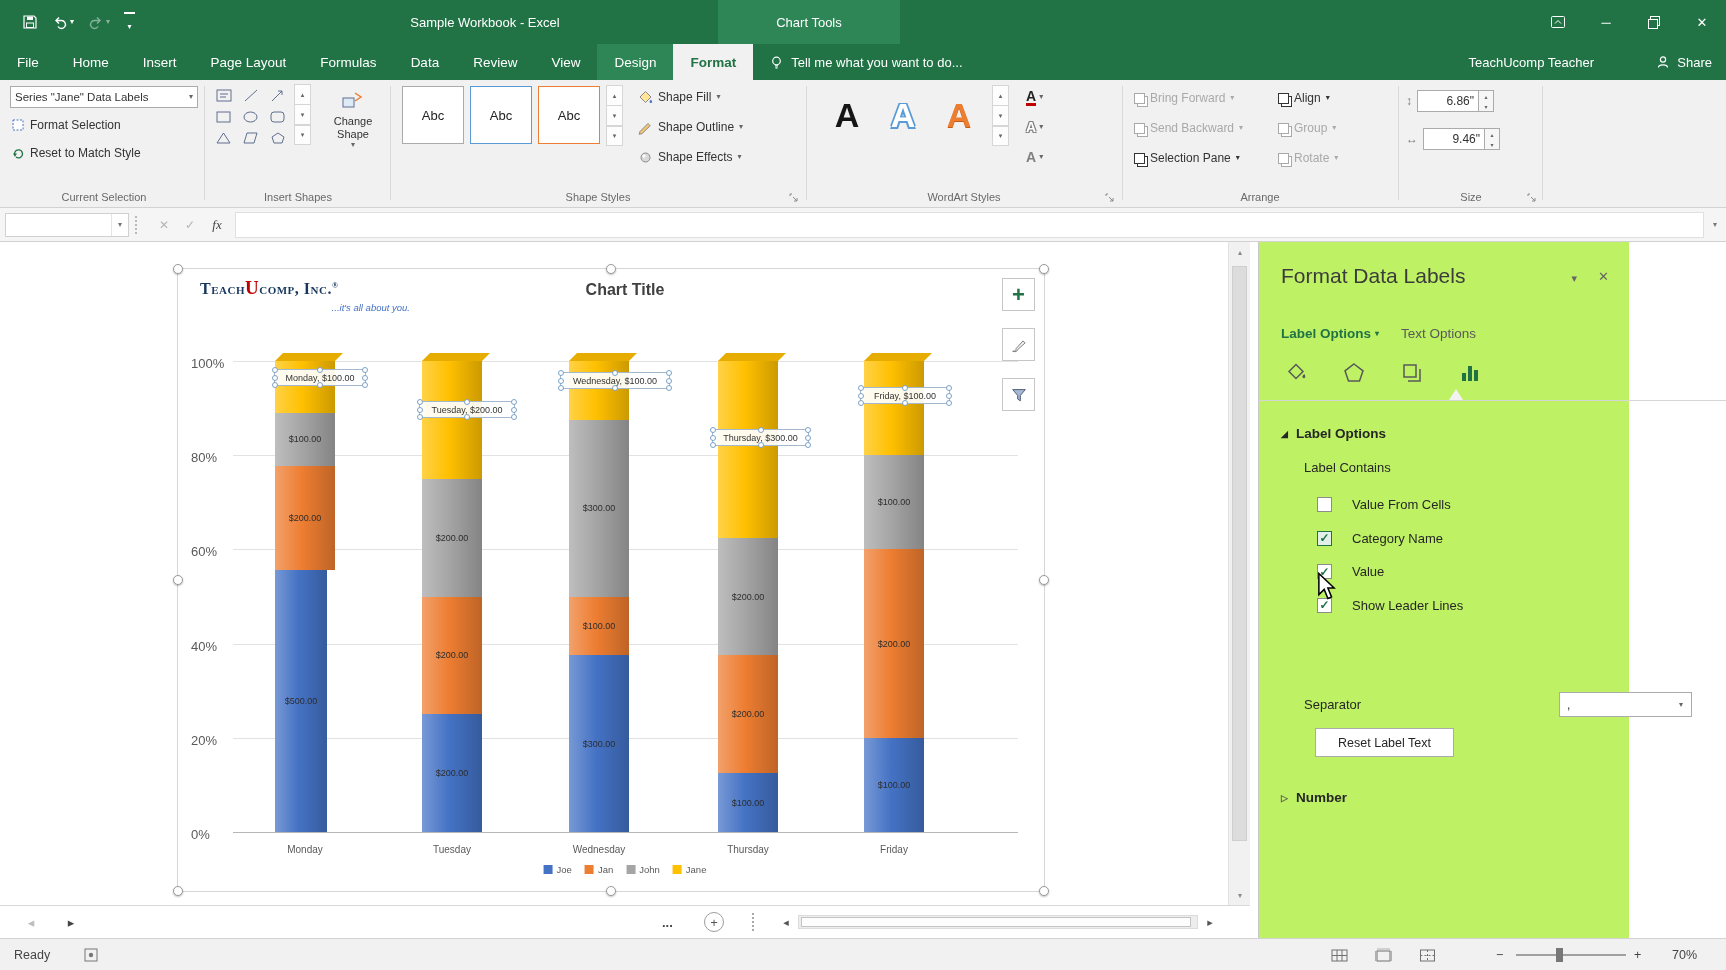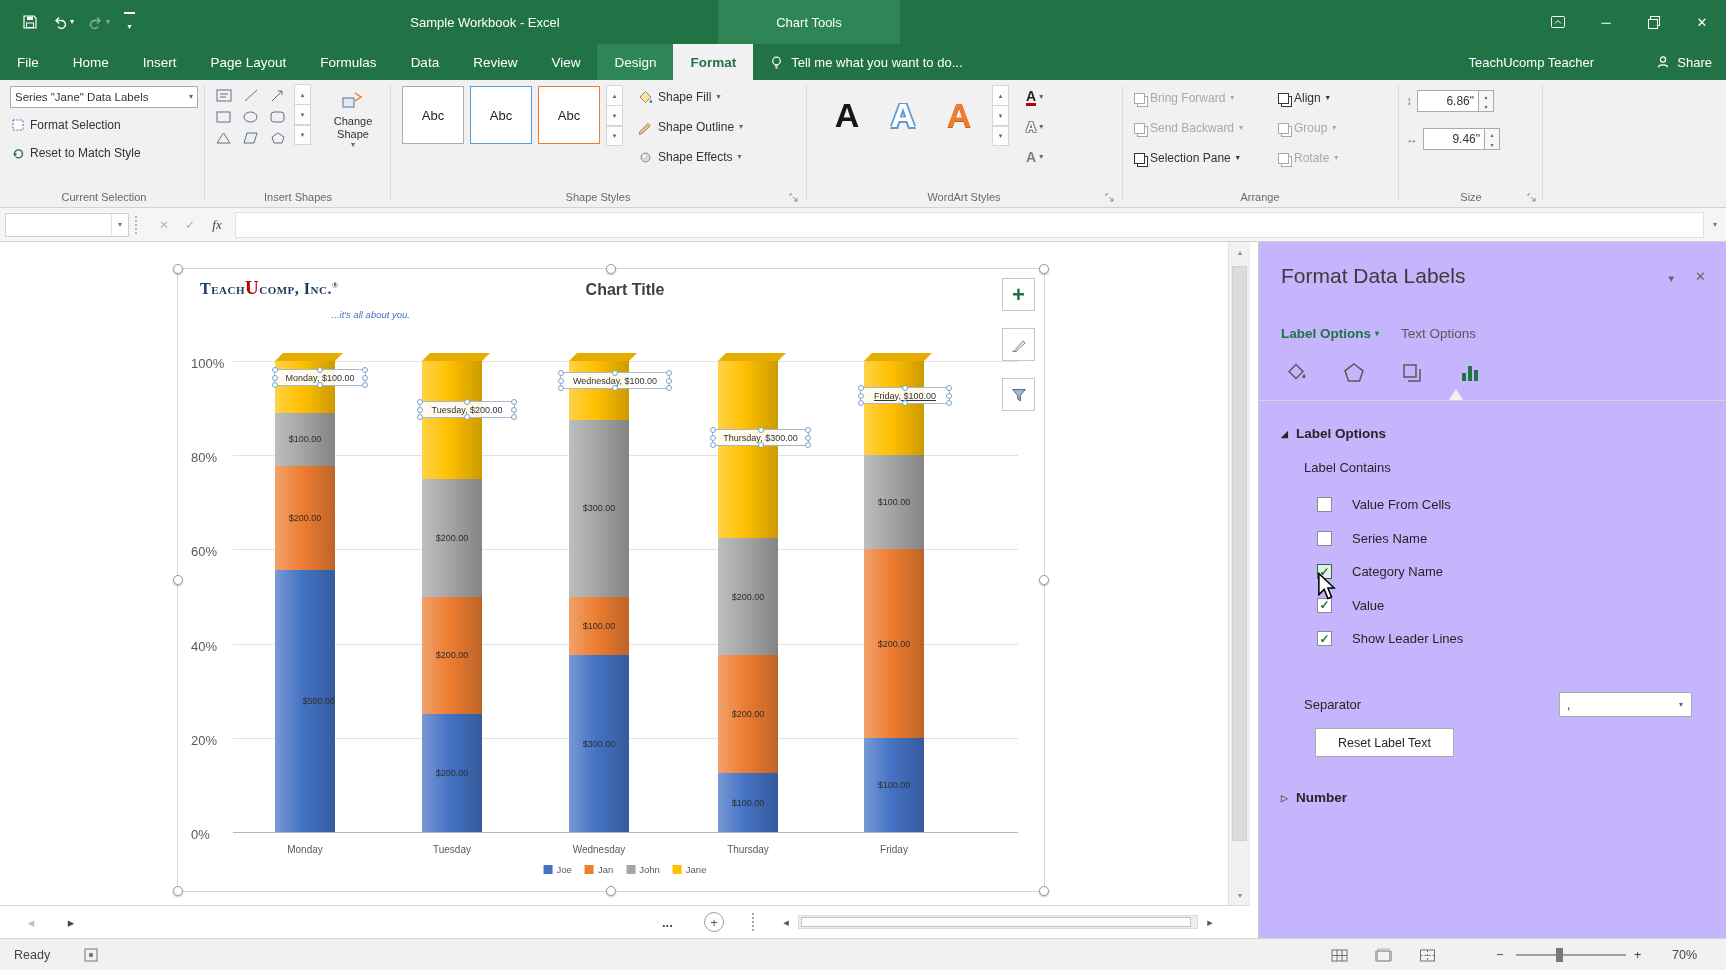--- a/index.html
+++ b/index.html
@@ -109,7 +109,7 @@
   .vs-thumb{position:absolute;left:3px;top:24px;width:15px;height:575px;background:#dcdcdc;border:1px solid #cfcfcf;cursor:grab}
 
   
-  #taskpane{position:absolute;left:1258px;top:242px;width:468px;height:696px;background:#c4b5fd;border-left:1px solid #c9c9c9}
+  #taskpane{position:absolute;left:1258px;top:242px;width:371px;height:696px;background:#bef264;border-left:1px solid #c9c9c9}
   .tp-title{position:absolute;left:22px;top:22px;font-size:21px;color:#3b3b3b;cursor:default}
   .tp-chev{position:absolute;right:52px;top:30px;font-size:11px;color:#666;cursor:pointer}
   .tp-close{position:absolute;right:20px;top:27px;font-size:13px;color:#666;cursor:pointer}

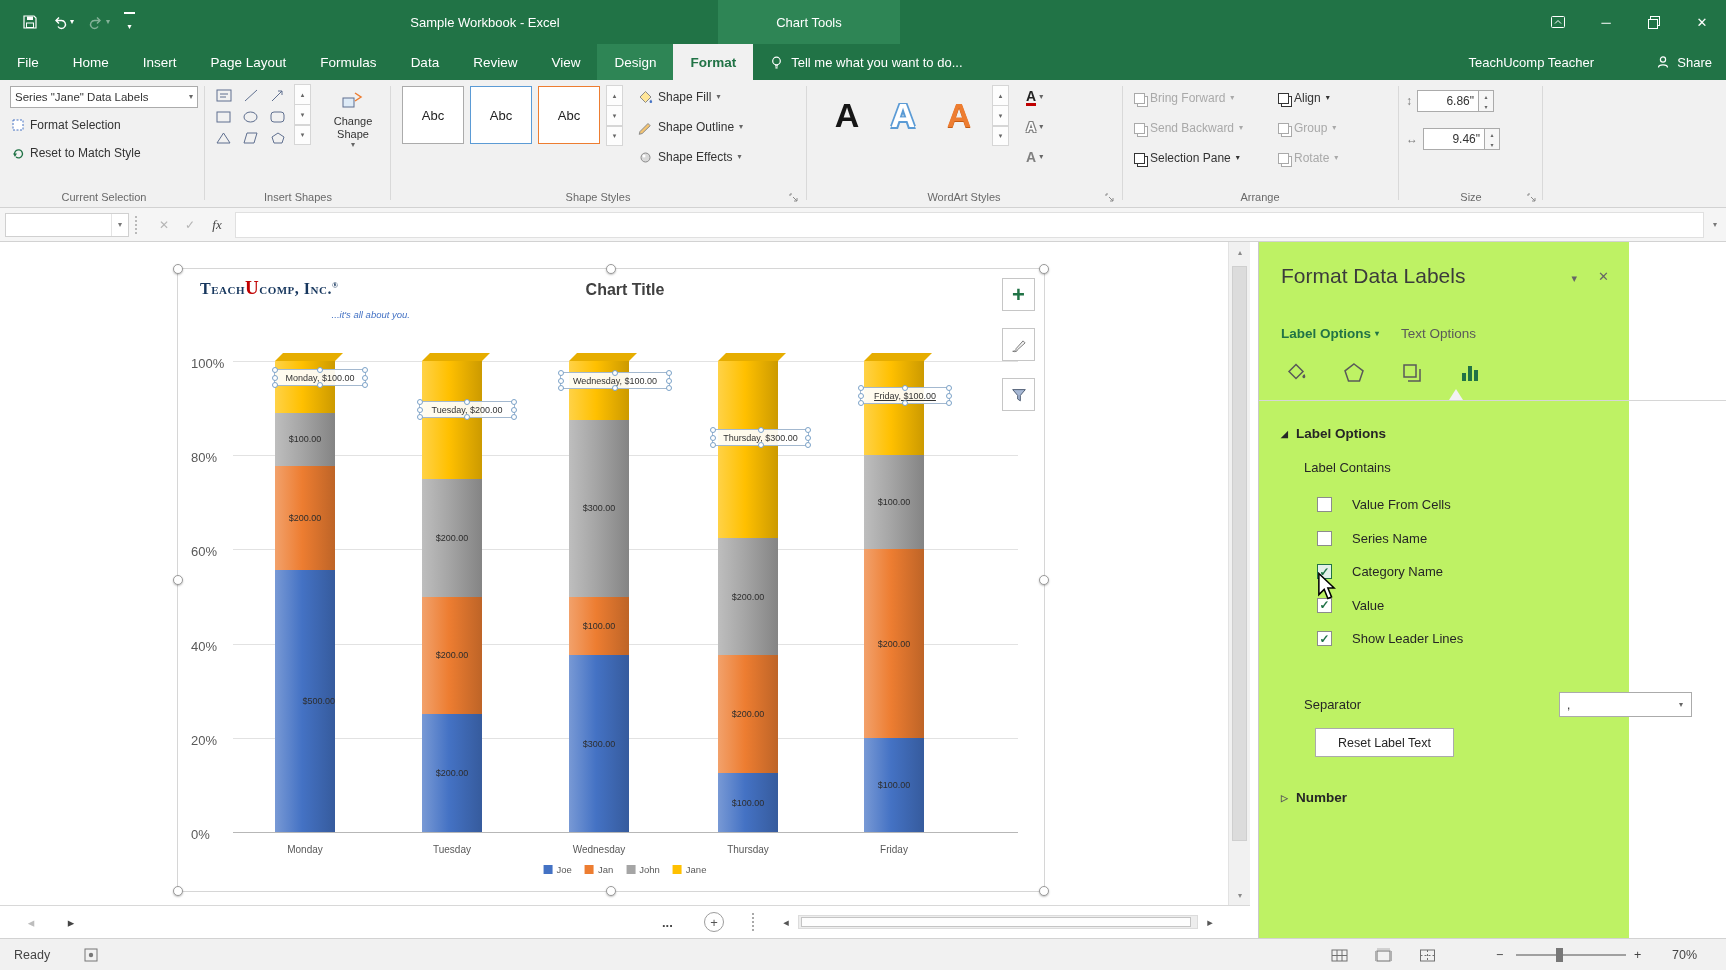--- a/index.html
+++ b/index.html
@@ -84,7 +84,7 @@
   .logo1{font-family:"Liberation Serif",serif;font-variant:small-caps;font-weight:bold;font-size:16px;color:#17375e;letter-spacing:.5px}
   .lg-u{color:#c00000;font-size:19px}
   .lg-r{font-size:8px;vertical-align:super}
-  .logo2{font-style:italic;font-size:9.5px;color:#4472c4;text-align:right;margin-top:10px}
+  .logo2{font-style:italic;font-size:9.5px;color:#4472c4;text-align:right;margin-top:3px}
   .ctitle{position:absolute;left:287px;top:12px;width:320px;text-align:center;font-size:16px;font-weight:bold;color:#404040;cursor:pointer}
   .cbtns{position:absolute;left:824px;top:9px;display:flex;flex-direction:column;gap:17px}
   .cbtn{width:33px;height:33px;background:#fff;border:1px solid #c6c6c6;display:flex;align-items:center;justify-content:center;cursor:pointer}

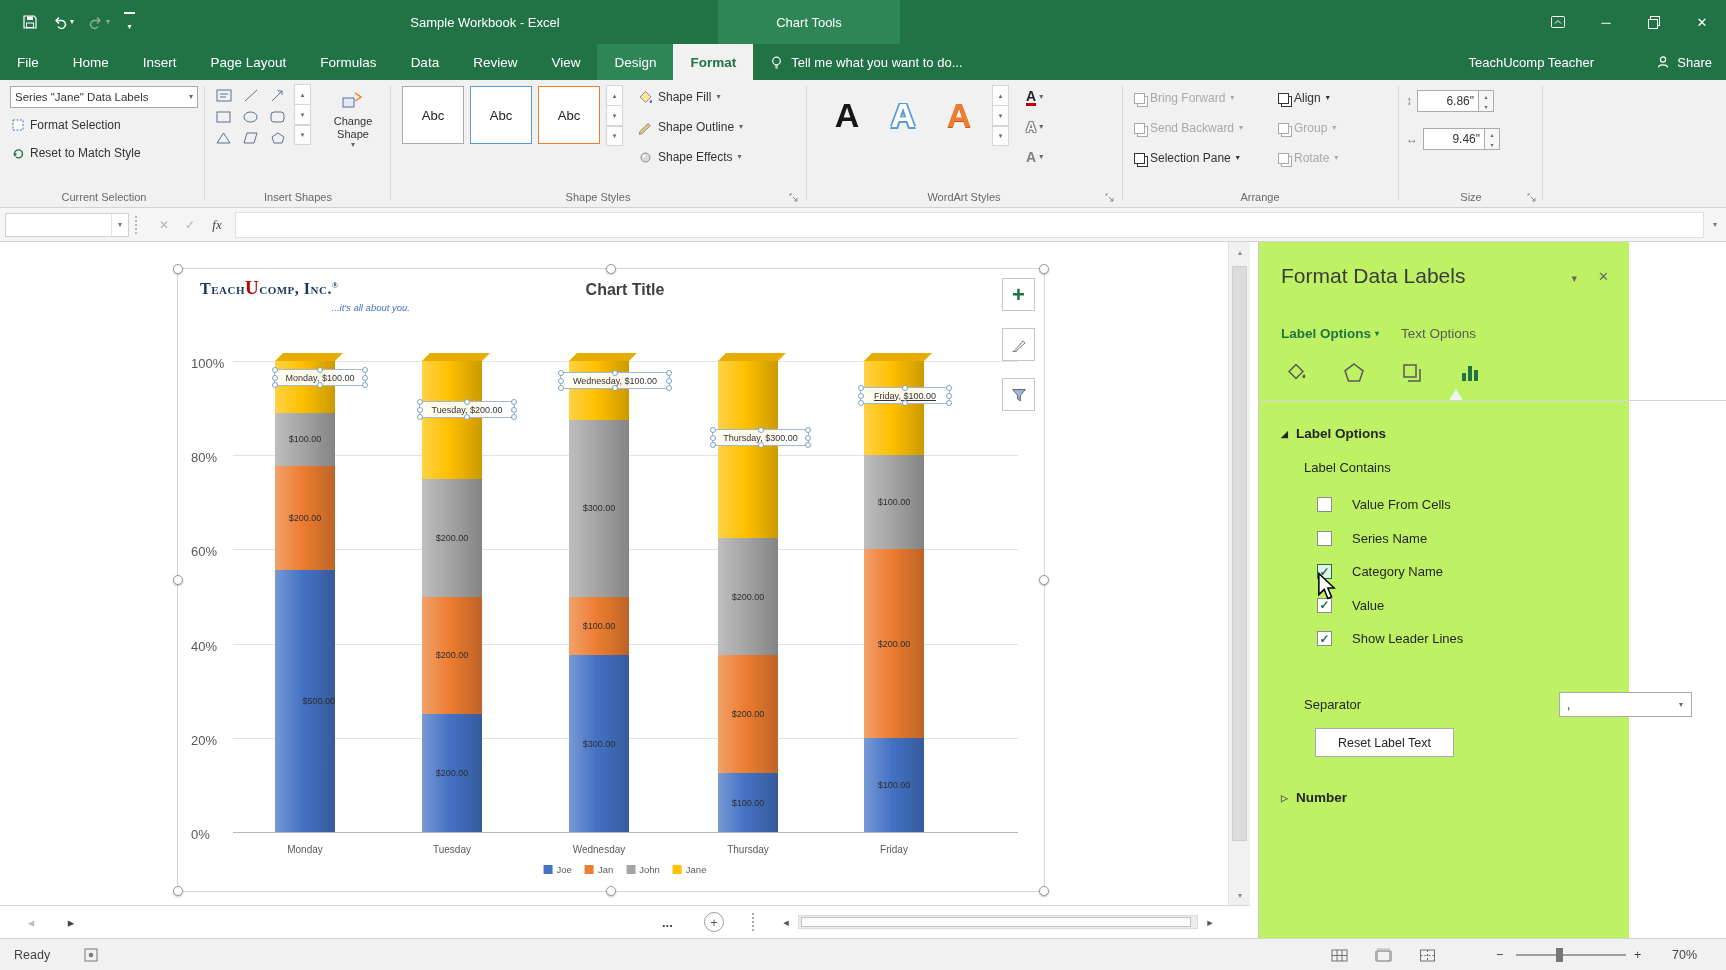--- a/index.html
+++ b/index.html
@@ -634,7 +634,7 @@
             <i class="lh" style="left: 50%; top: 100%;"></i>
             <i class="lh" style="left: 100%; top: 100%;"></i>
           </div>
-          <div class="dlabel" style="left: 682px; top: 118px; width: 90px; text-decoration: underline;">
+          <div class="dlabel" style="left: 682px; top: 118px; width: 90px;">
             <span>Friday, $100.00</span>
             <i class="lh" style="left: 0%; top: 0%;"></i>
             <i class="lh" style="left: 50%; top: 0%;"></i>

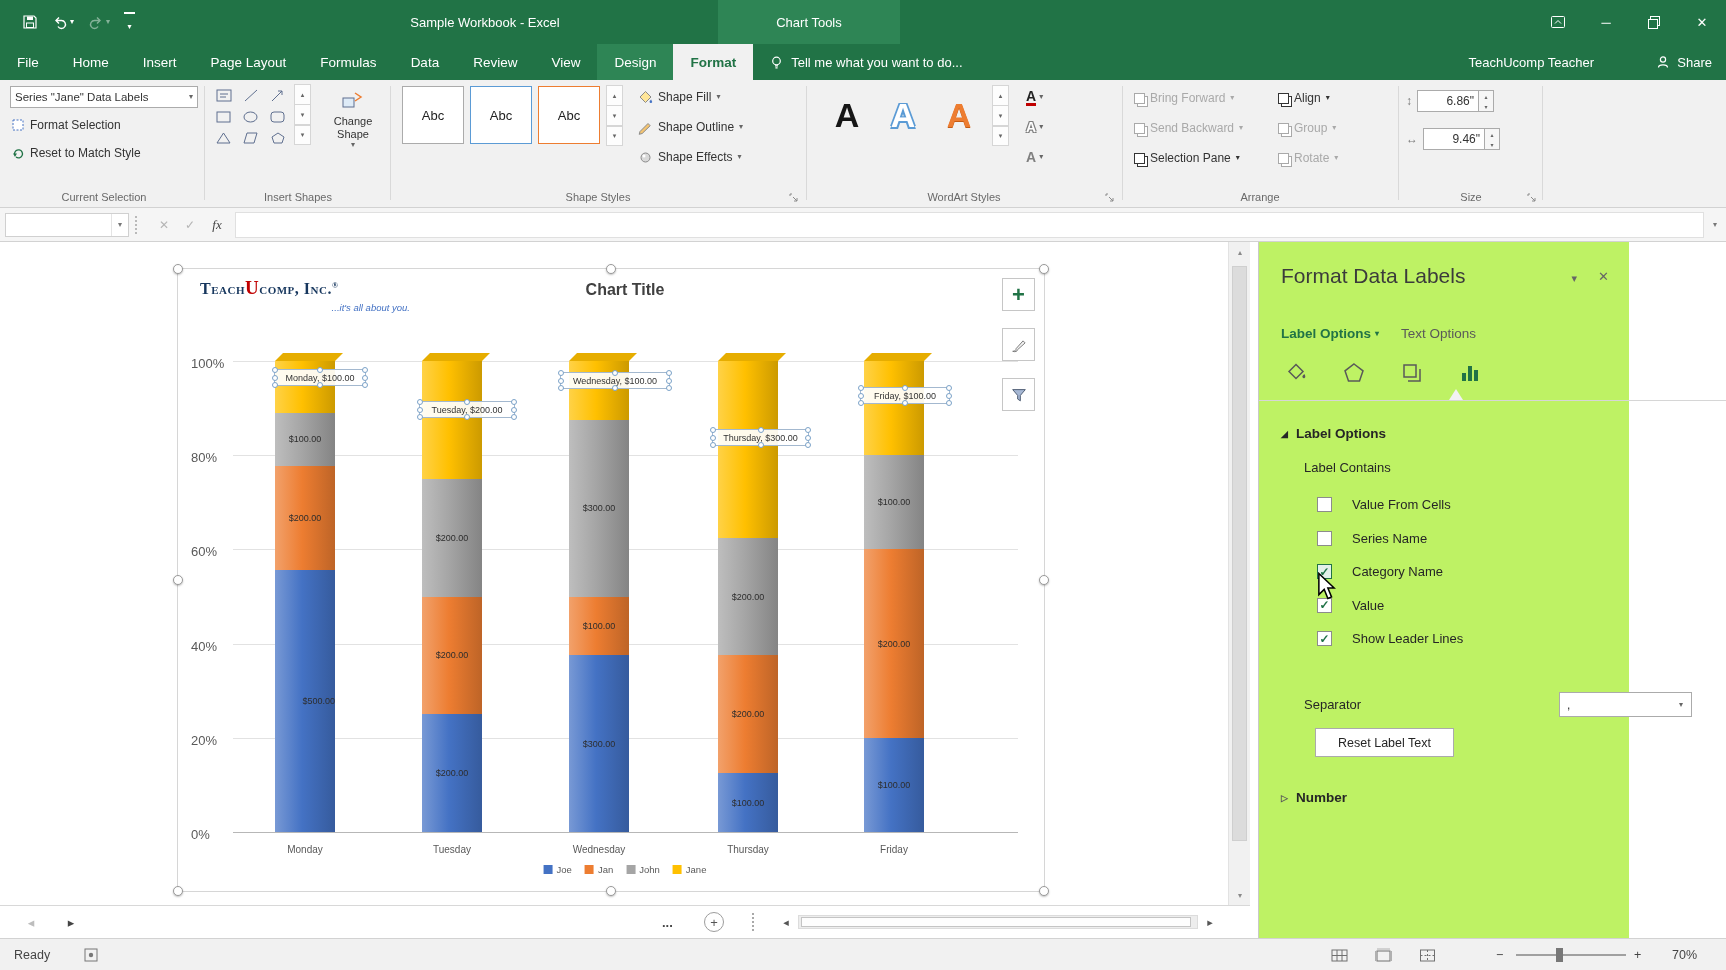--- a/index.html
+++ b/index.html
@@ -731,10 +731,6 @@
           <span class="cblab">Value From Cells</span>
         </div>
         <div class="cbrow">
-          <span class="cb"></span>
-          <span class="cblab">Series Name</span>
-        </div>
-        <div class="cbrow">
           <span class="cb on focus">✓</span>
           <span class="cblab">Category Name</span>
         </div>

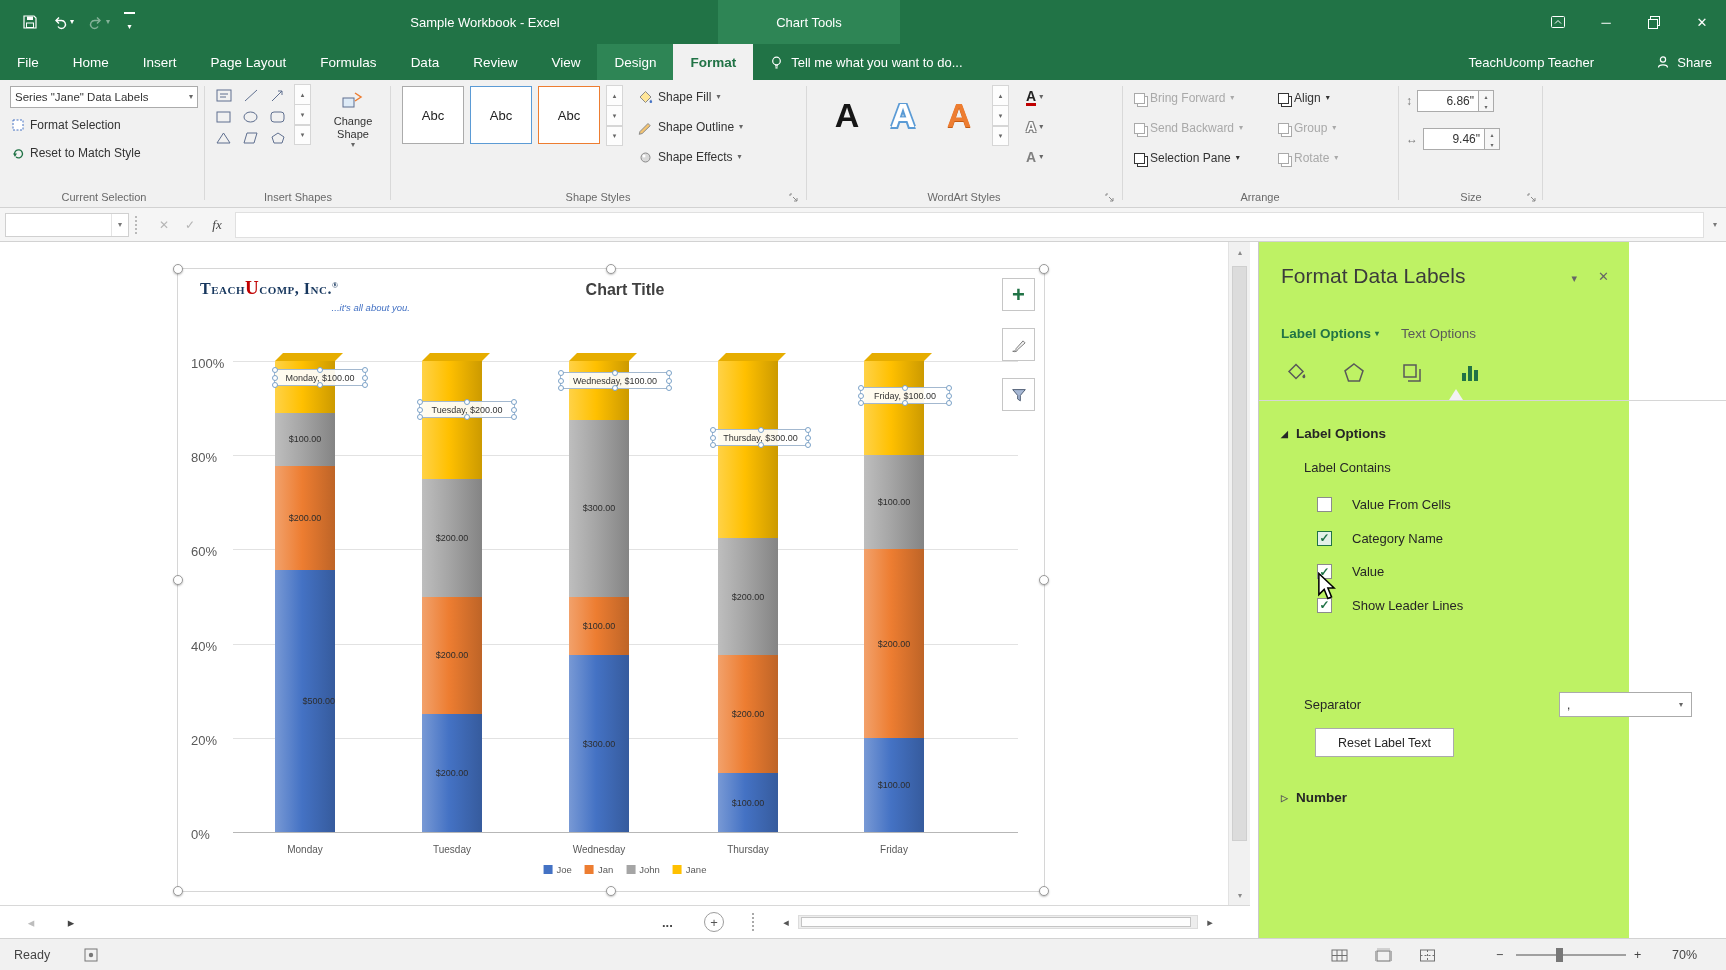--- a/index.html
+++ b/index.html
@@ -530,7 +530,7 @@
           <div class="ytick" style="left: 13px; width: 36px; top: 181.2px;">80%</div>
           <div class="gridline" style="left: 55px; width: 785px; top: 92px;"></div>
           <div class="ytick" style="left: 13px; width: 36px; top: 87px;">100%</div>
-          <div class="seg" style="left: 97px; top: 301.333px; width: 60px; height: 261.667px; background: linear-gradient(90deg, rgb(120, 153, 213) 0%, rgb(68, 114, 196) 45%, rgb(54, 91, 157) 100%); justify-content: flex-end;">
+          <div class="seg" style="left: 97px; top: 301.333px; width: 52px; height: 261.667px; background: linear-gradient(90deg, rgb(120, 153, 213) 0%, rgb(68, 114, 196) 45%, rgb(54, 91, 157) 100%);">
             <span class="seglab">$500.00</span>
           </div>
           <div class="seg" style="left: 97px; top: 196.667px; width: 60px; height: 104.667px; background: linear-gradient(90deg, rgb(242, 161, 107) 0%, rgb(237, 125, 49) 45%, rgb(190, 100, 39) 100%);">

